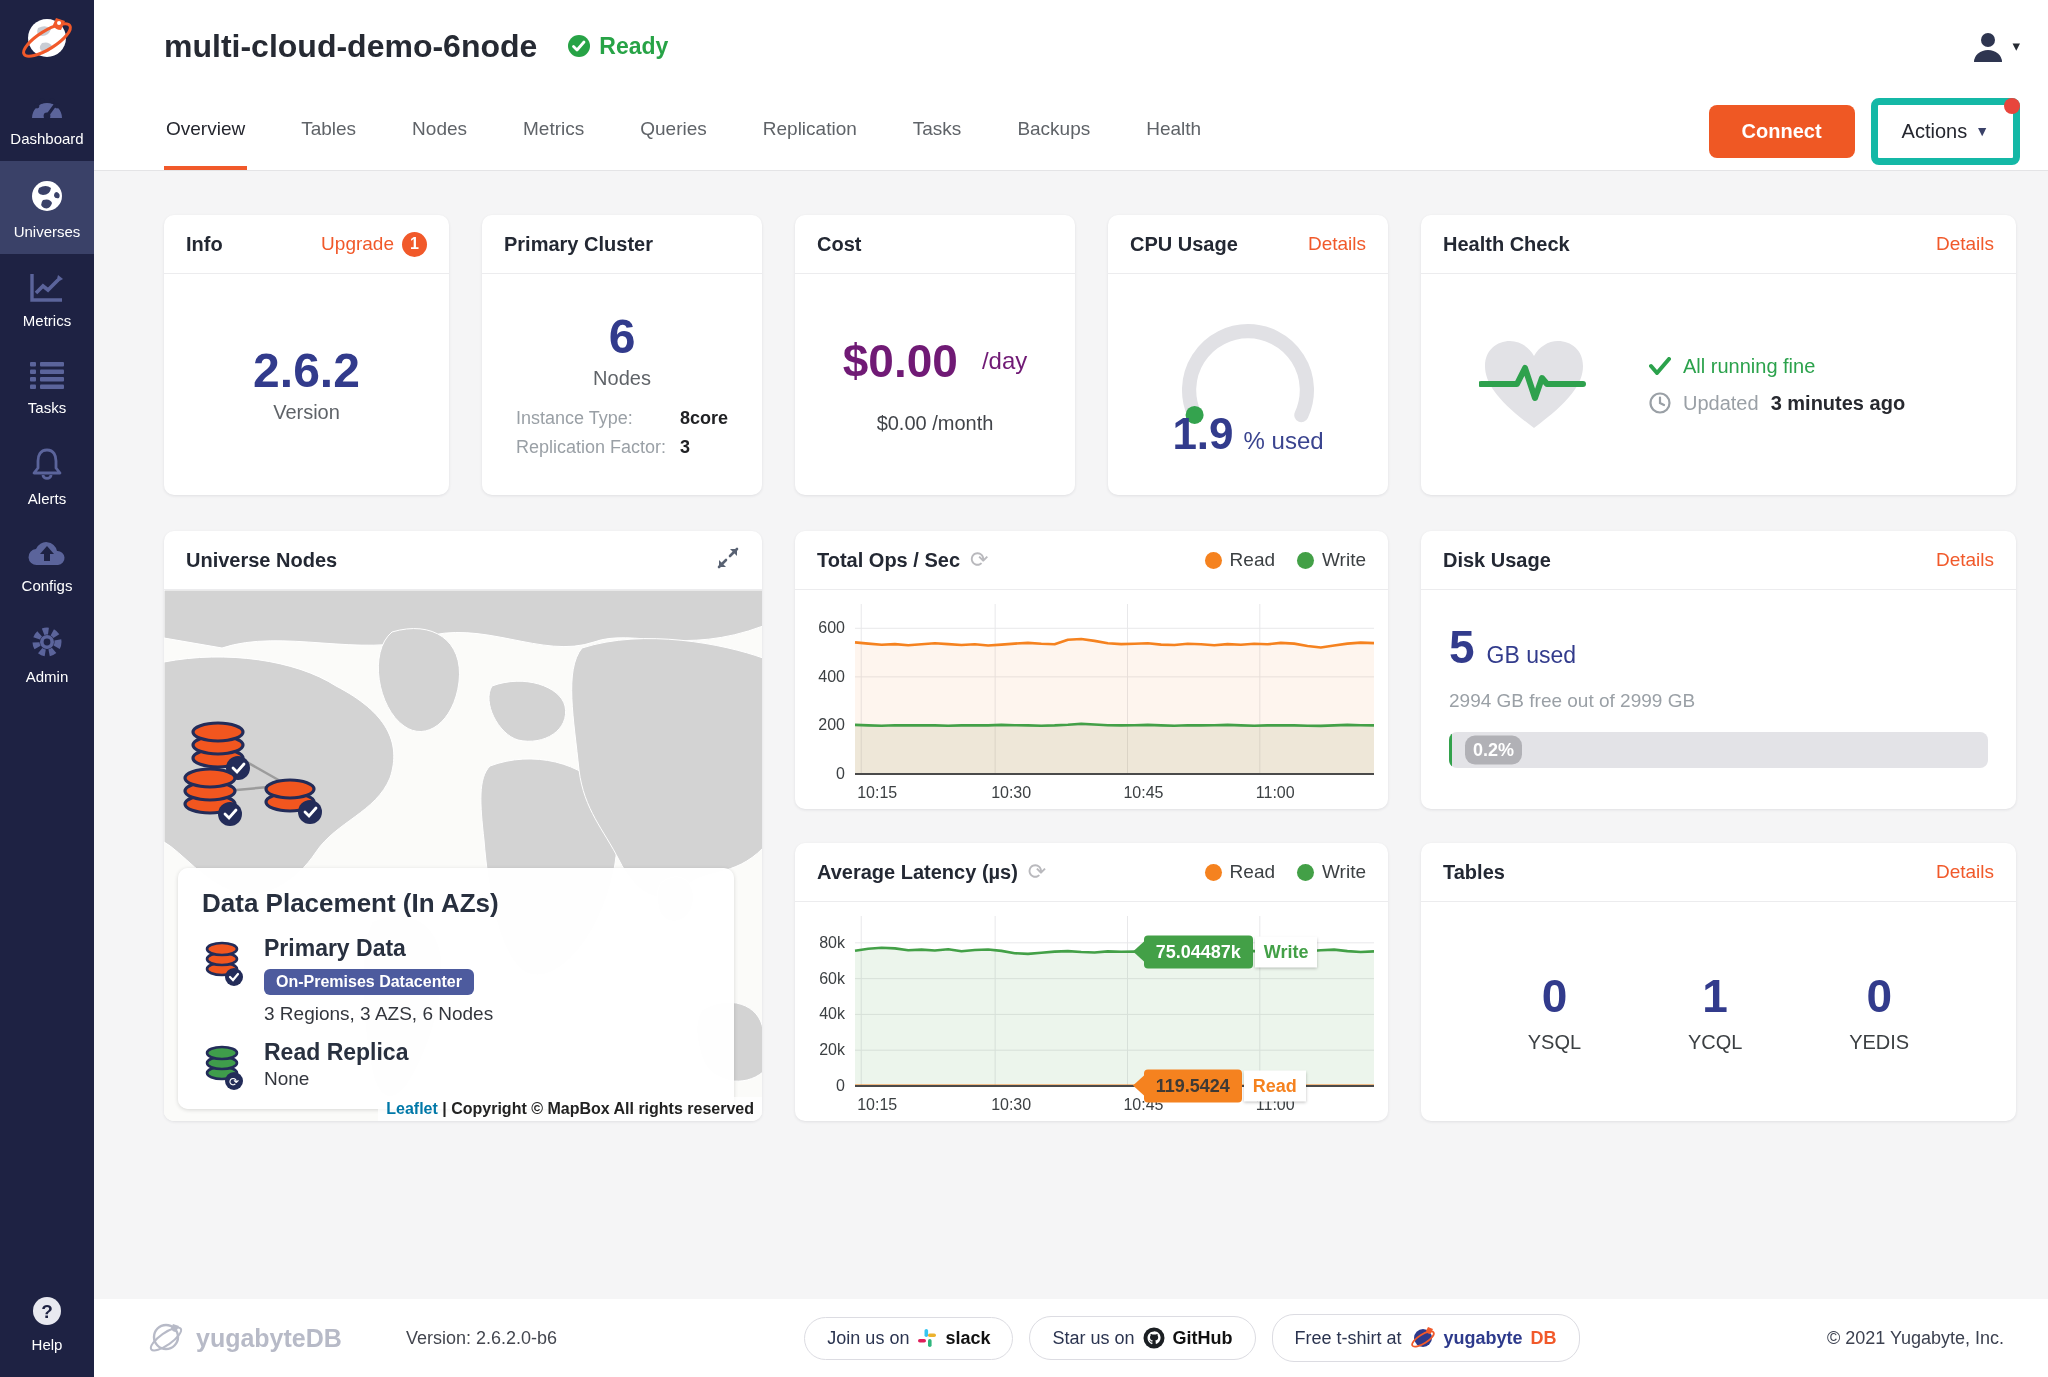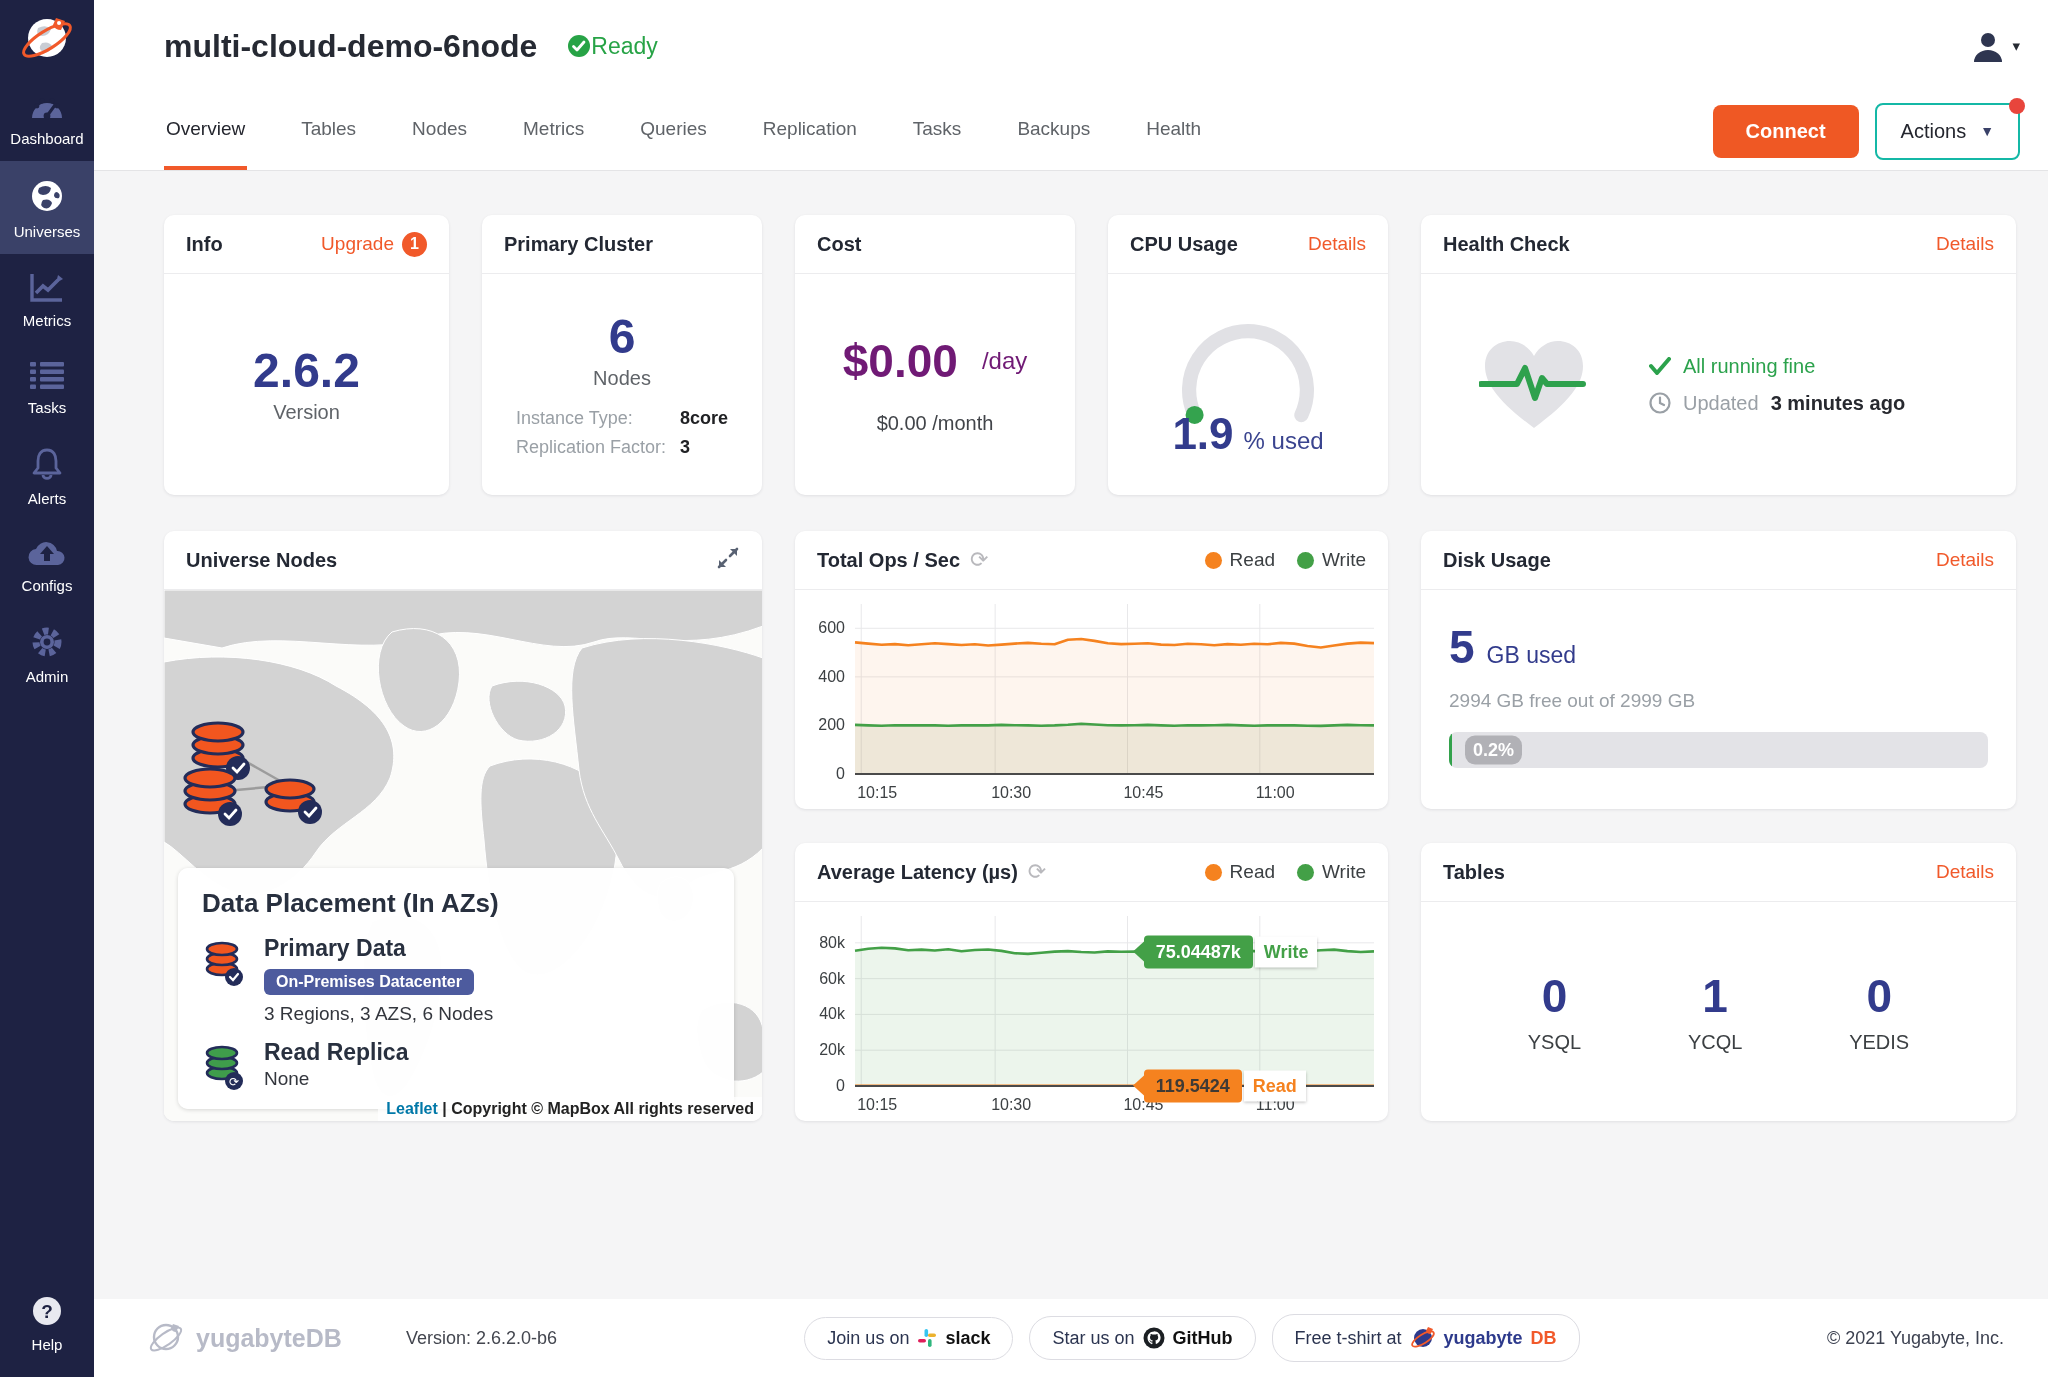--- a/index.html
+++ b/index.html
@@ -19,7 +19,7 @@
   .header{background:#fff;padding:0 28px 0 70px;border-bottom:1px solid #e4e4e6}
   .header-top{display:flex;align-items:center;height:92px}
   .uni-title{font-size:32px;font-weight:bold;color:#262a33}
-  .status-ready{display:flex;align-items:center;margin-left:30px;color:#27a346;font-size:23px;font-weight:normal}
+  .status-ready{display:flex;align-items:center;gap:8px;margin-left:30px;color:#27a346;font-size:23px;font-weight:bold}
   .avatar-wrap{margin-left:auto;display:flex;align-items:center;gap:6px;cursor:pointer}
   .caret{color:#262a33;font-size:15px}
   .tabs-row{display:flex;align-items:center;height:78px}

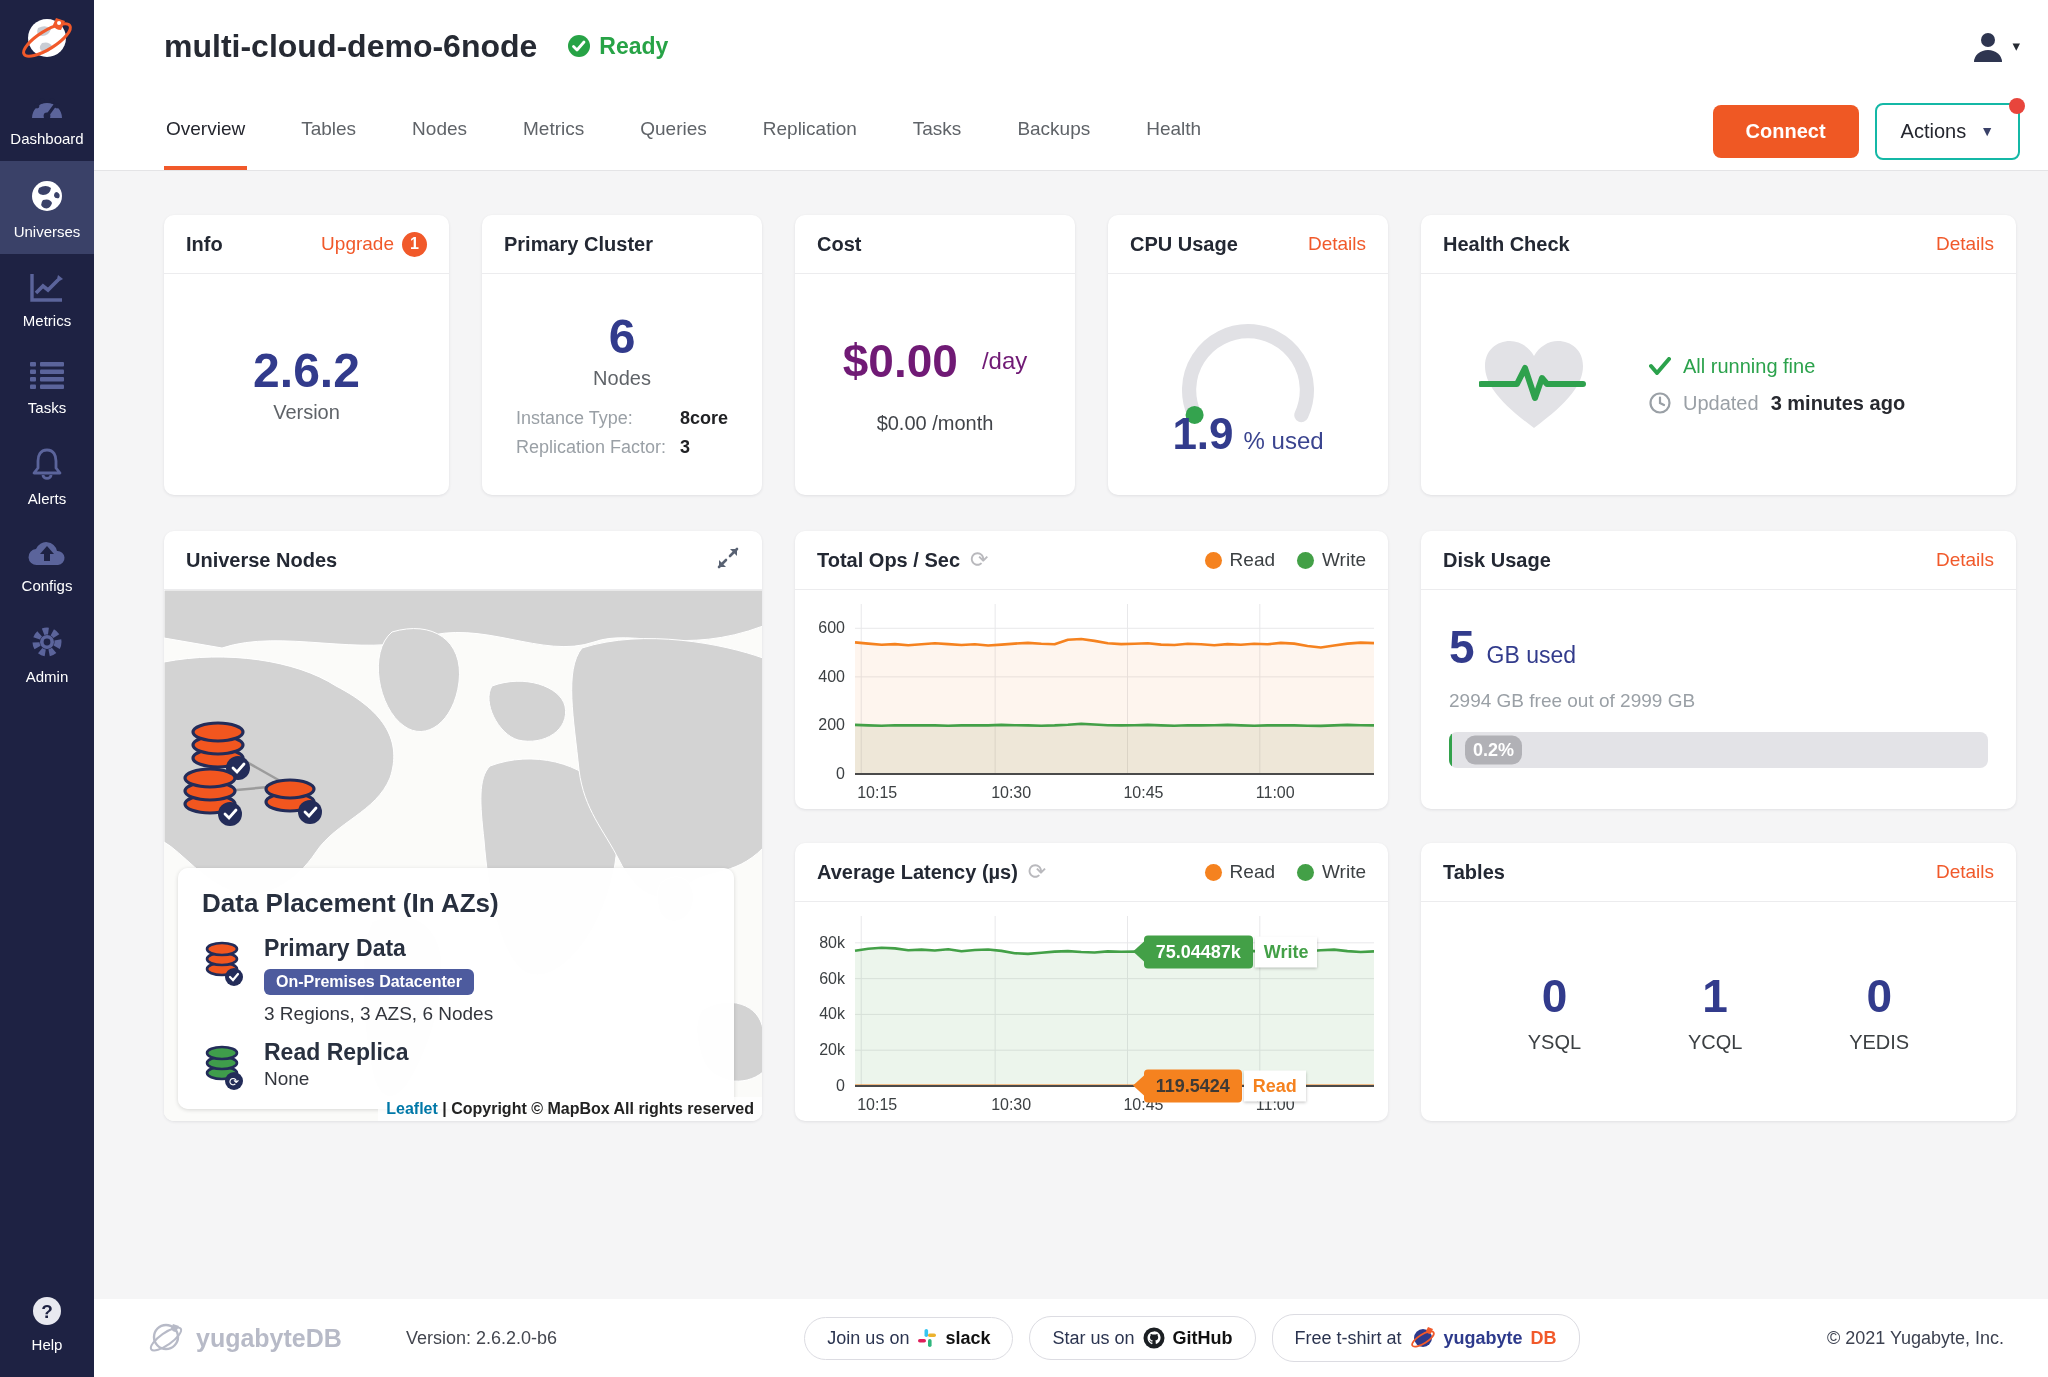--- a/index.html
+++ b/index.html
@@ -27,7 +27,7 @@
   .tab.active{color:#24262e;border-bottom-color:#f1592a;font-weight:normal}
   .hdr-buttons{margin-left:auto;display:flex;align-items:center;gap:16px}
   .btn-connect{background:#ef5824;color:#fff;border:none;border-radius:8px;font-size:20px;font-weight:bold;padding:15px 33px;cursor:pointer;font-family:inherit}
-  .btn-actions{position:relative;background:#fff;color:#24262e;border:2px solid #14b8a6;border-radius:8px;font-size:20px;padding:15px 24px;cursor:pointer;font-family:inherit;display:flex;align-items:center;gap:14px}
+  .btn-actions{position:relative;background:#fff;color:#24262e;border:7px solid #14b8a6;border-radius:8px;font-size:20px;padding:15px 24px;cursor:pointer;font-family:inherit;display:flex;align-items:center;gap:8px}
   .btn-actions .dd-caret{color:#3a4168;font-size:14px}
   .red-dot{position:absolute;top:-7px;right:-7px;width:16px;height:16px;border-radius:50%;background:#e8453c}
 

